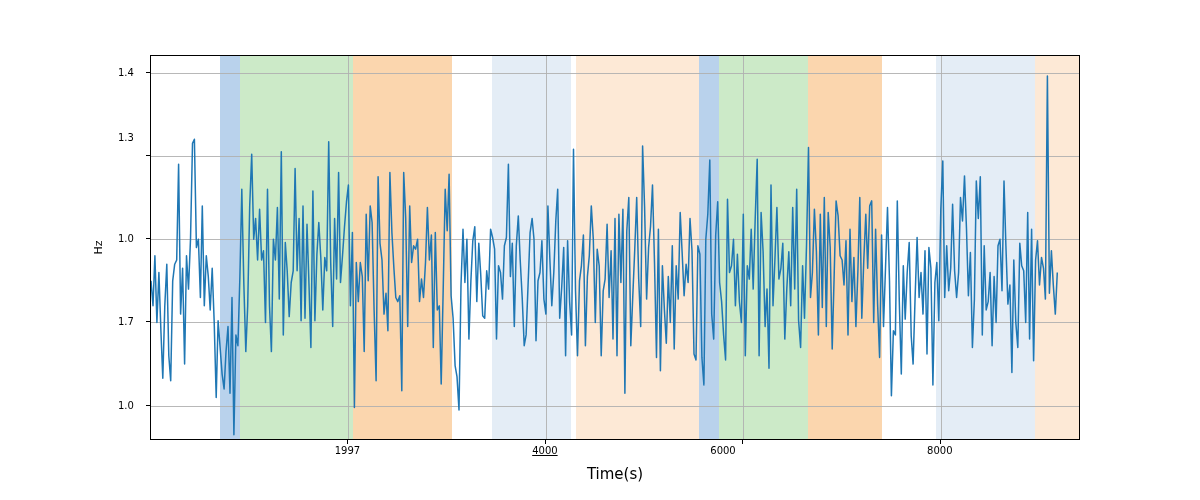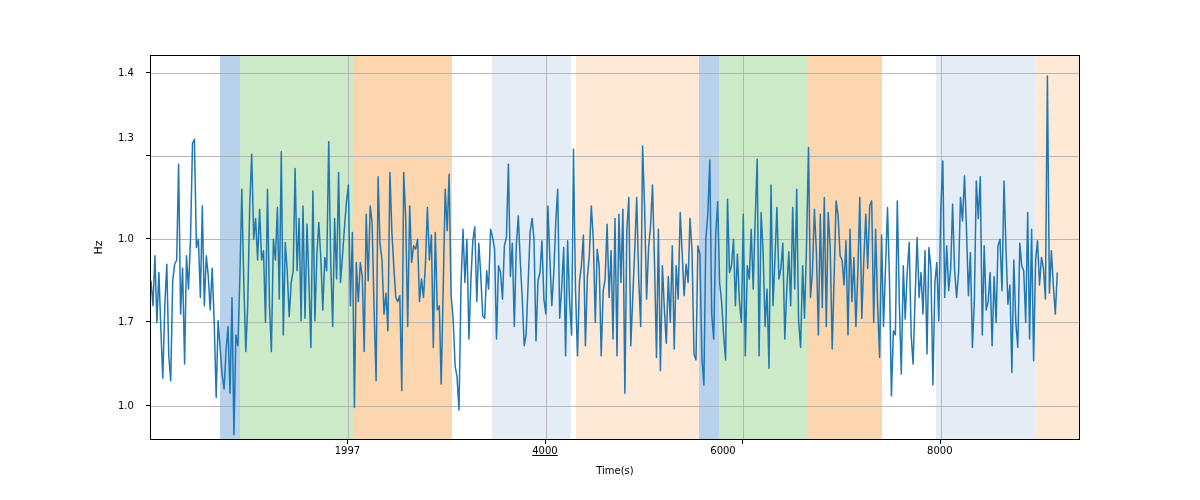--- a/index.html
+++ b/index.html
@@ -58,7 +58,7 @@
     top: 465px;
     width: 930px;
     text-align: center;
-    font-size: 10px;
+    font-size: 15px;
   }
   .xtick {
     position: absolute;

